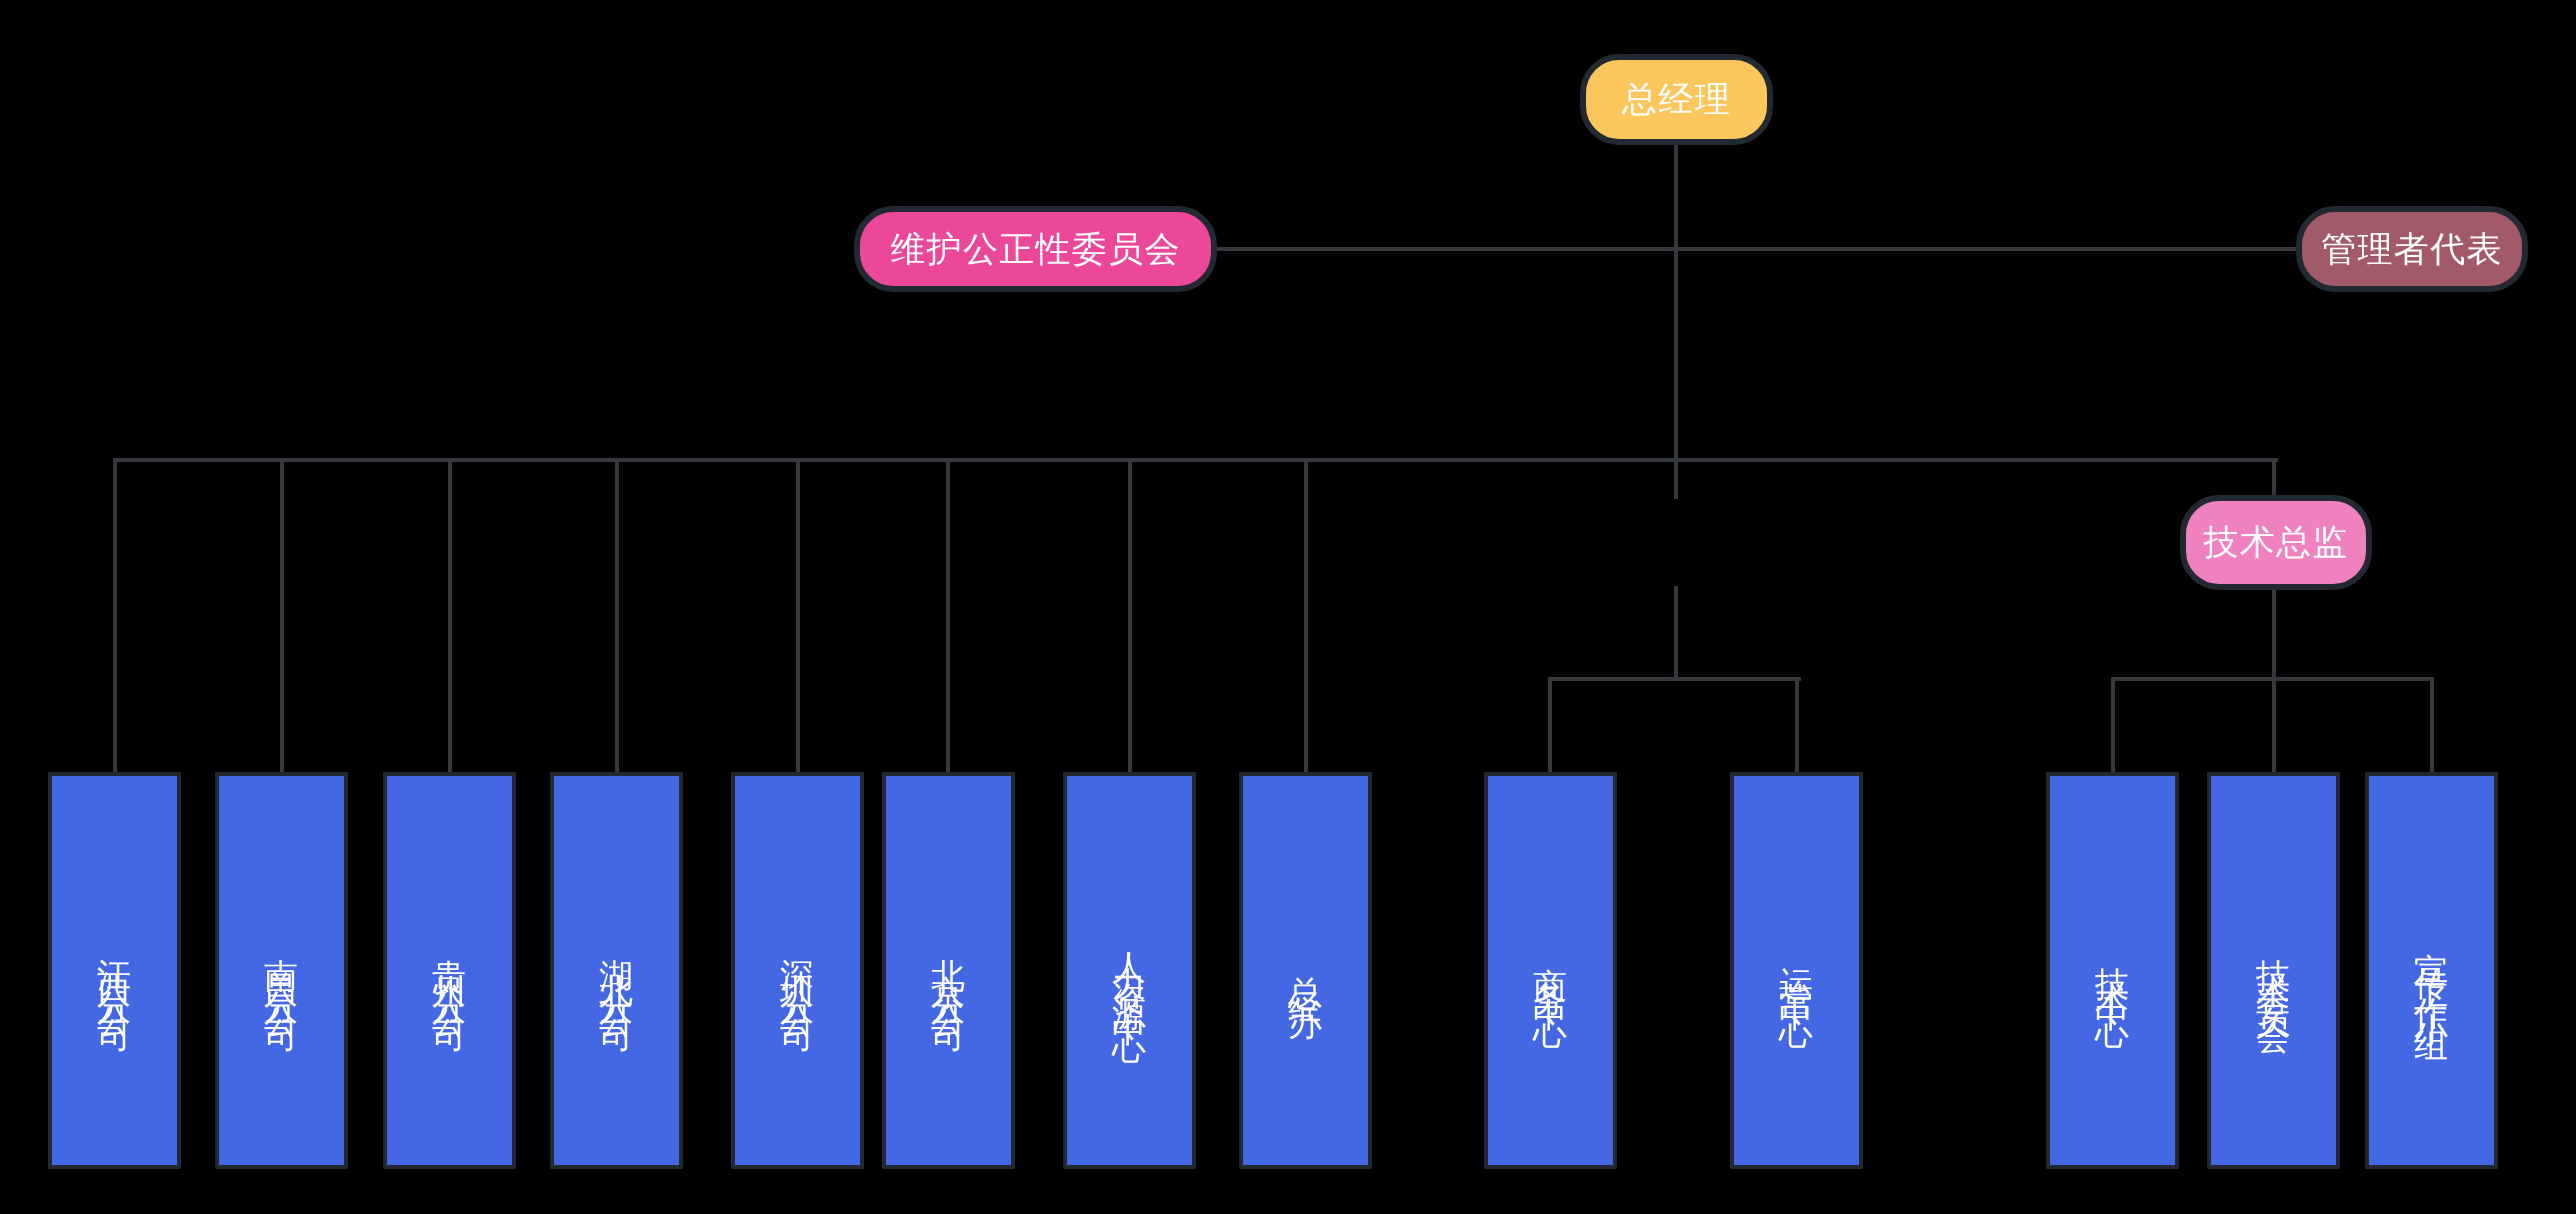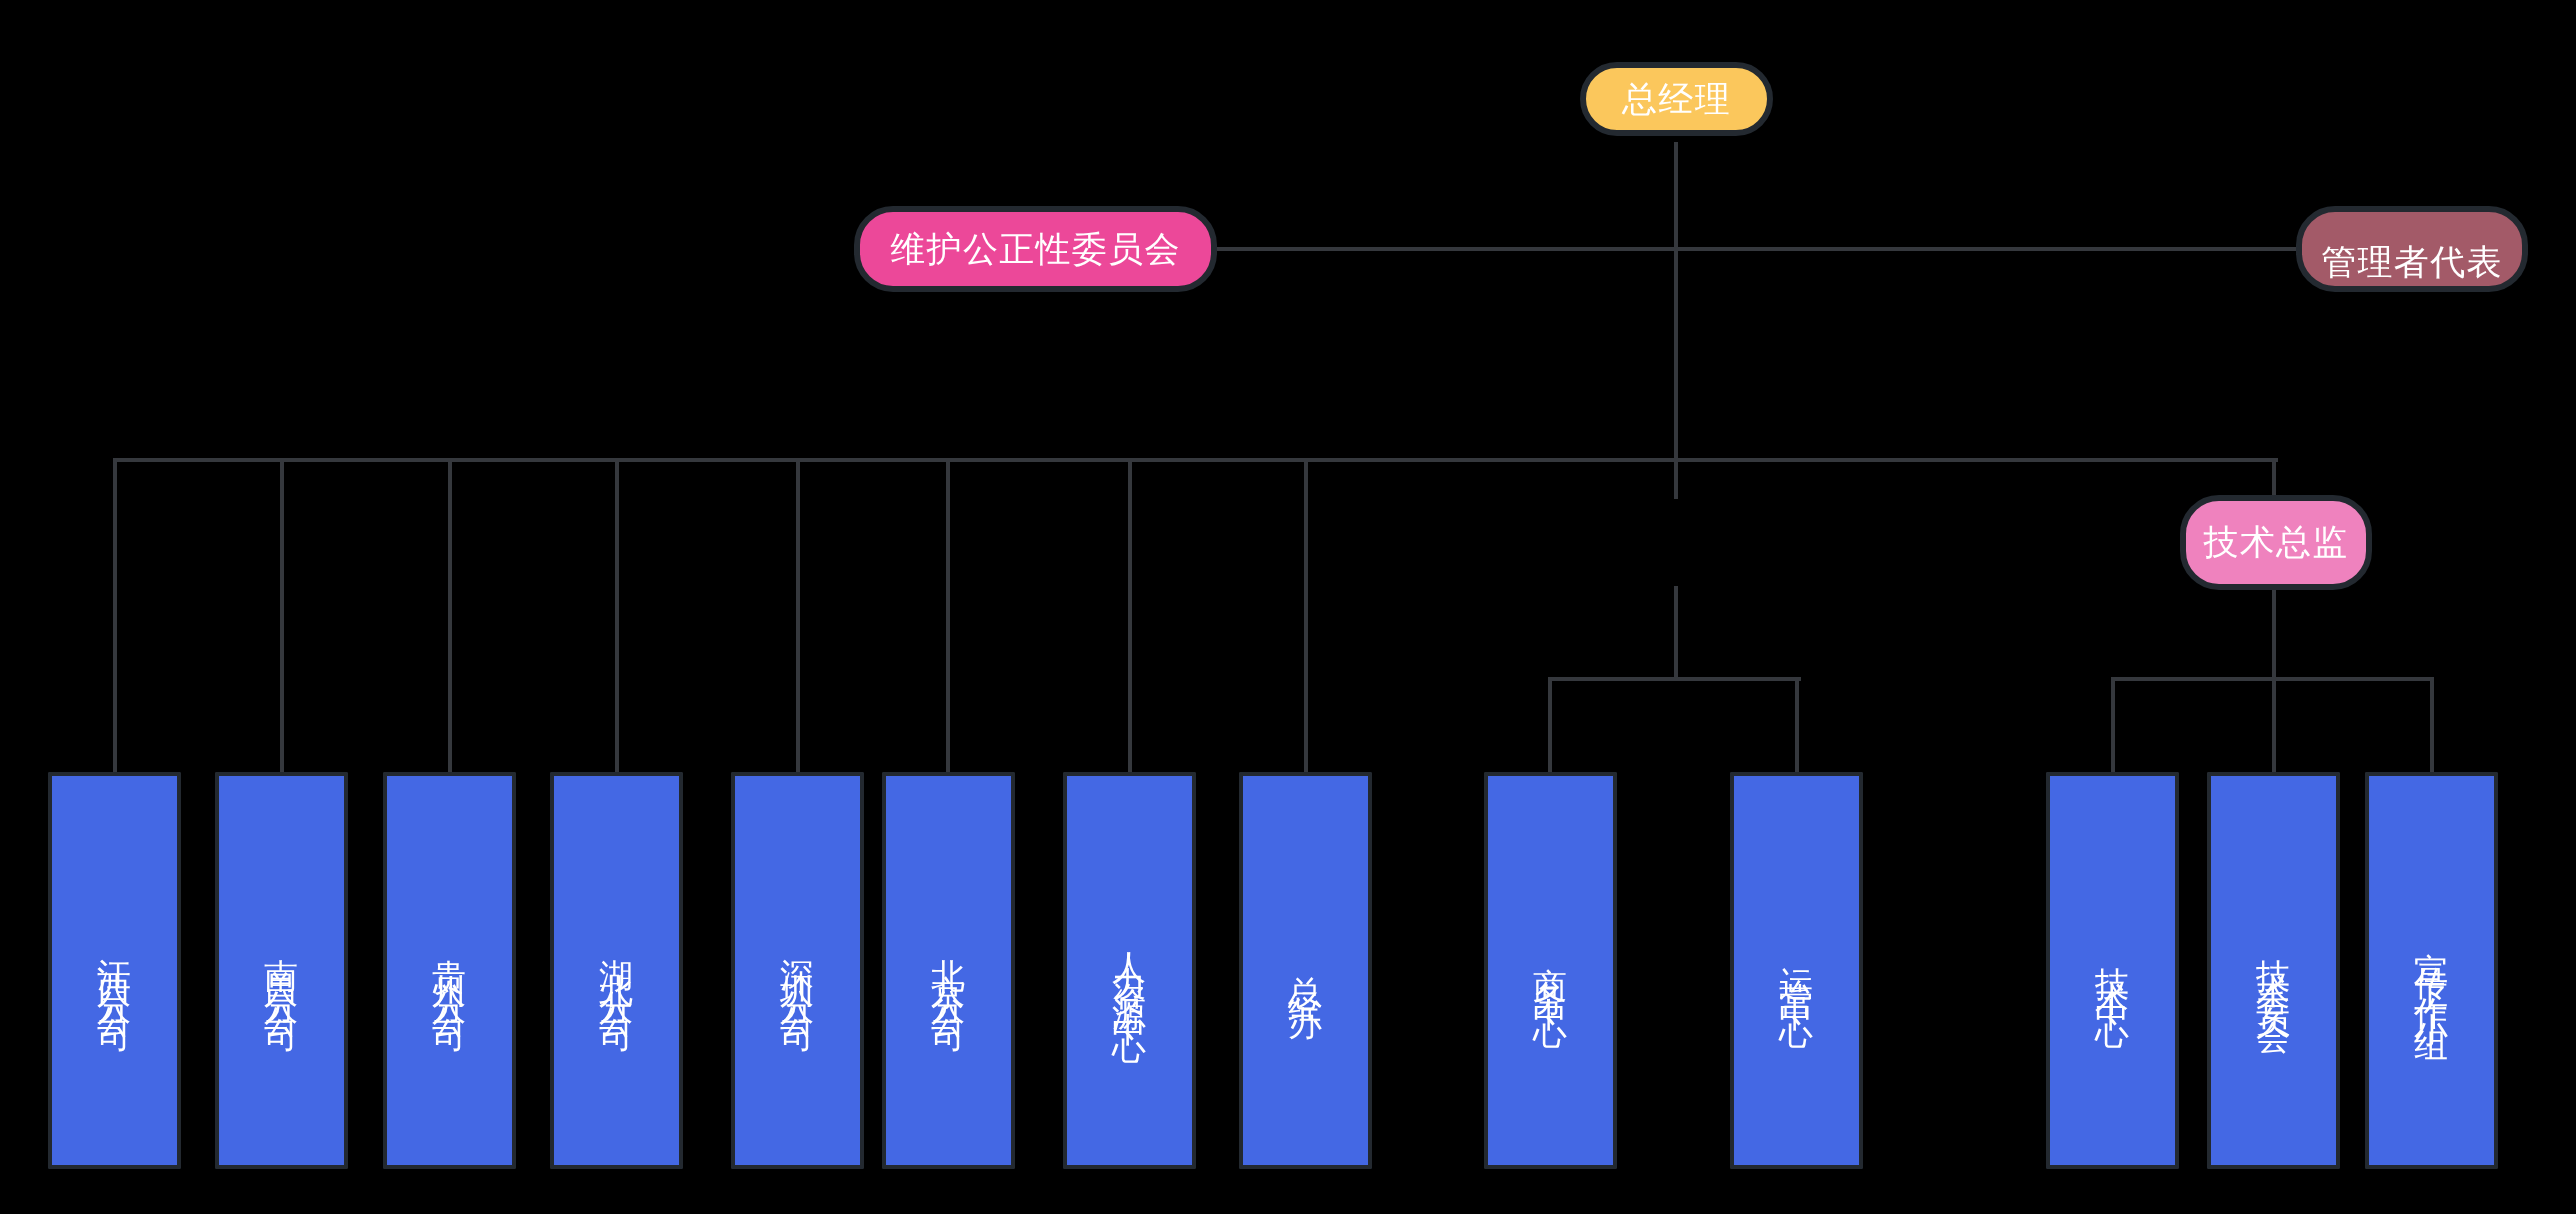--- a/index.html
+++ b/index.html
@@ -81,7 +81,7 @@
   <div class="line" style="left:2272px; top:677px; width:3.9px; height:99px;"></div>
   <div class="line" style="left:2430px; top:677px; width:3.9px; height:99px;"></div>
 
-  <div class="node pill" style="left: 1580px; top: 62px; width: 193px; height: 74px; background-color: rgb(251, 199, 92);">
+  <div class="node pill" style="left: 1580px; top: 54px; width: 193px; height: 91px; background-color: rgb(251, 199, 92);">
     <span>总经理</span>
   </div>
 

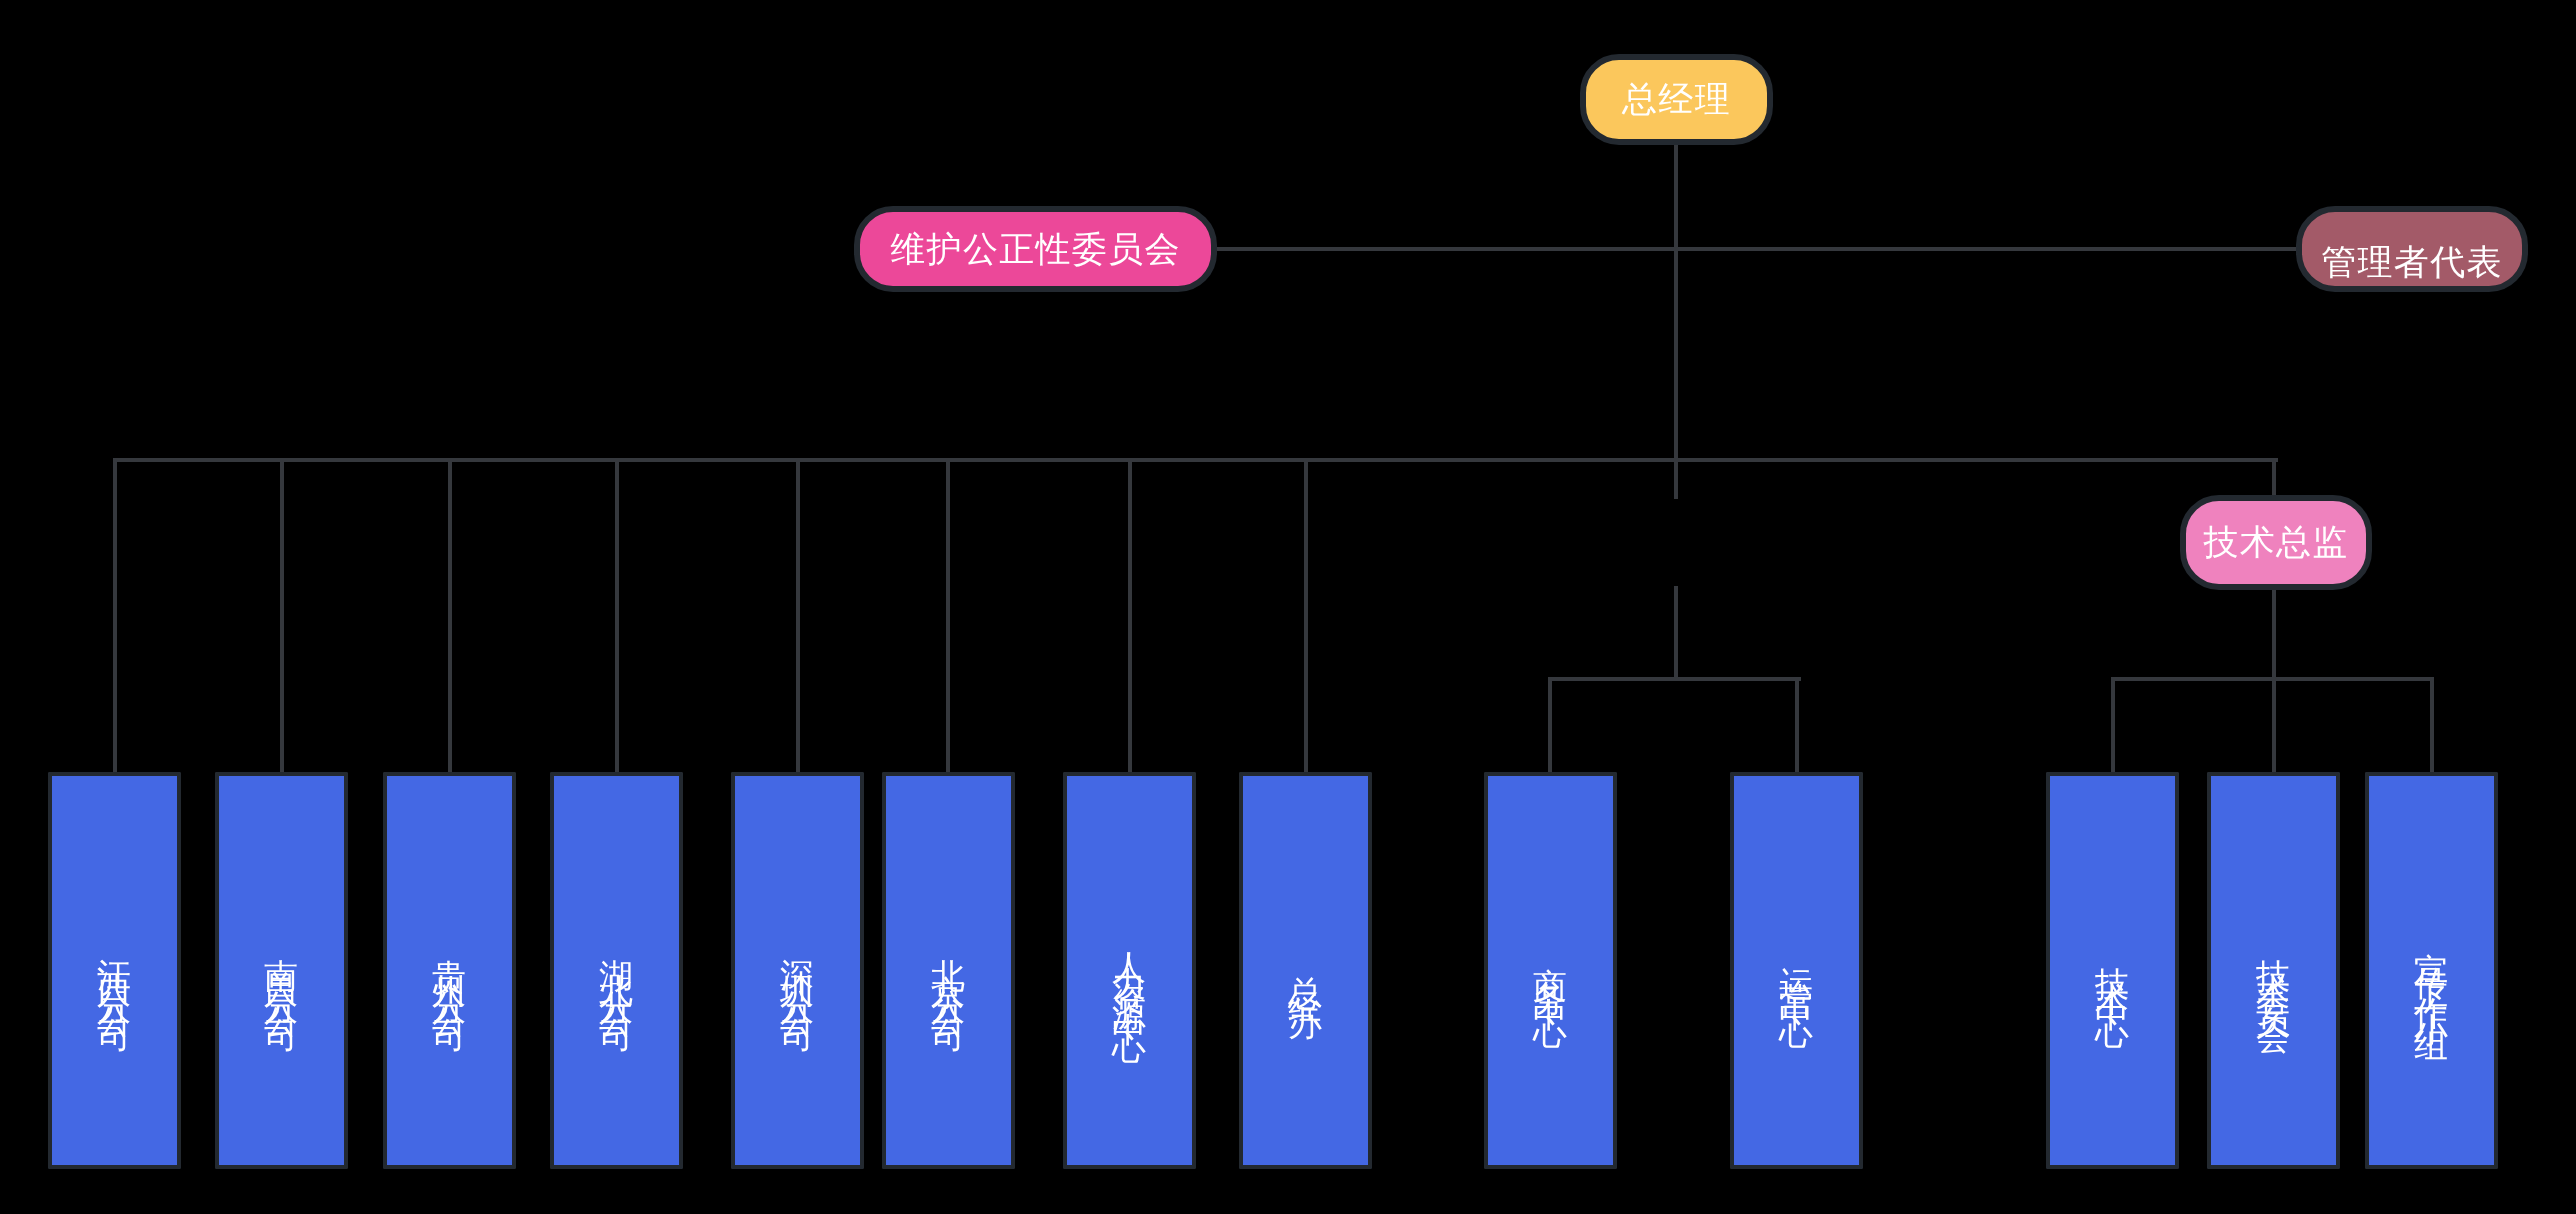--- a/index.html
+++ b/index.html
@@ -88,7 +88,7 @@
   <div class="node pill" style="left: 854px; top: 206px; width: 363px; height: 86px; background-color: #ec4899;">
     <span>维护公正性委员会</span>
   </div>
-  <div class="node pill" style="left: 2296px; top: 206px; width: 232px; height: 86px; background-color: rgb(163, 90, 104); align-items: flex-end;">
+  <div class="node pill" style="left: 2296px; top: 206px; width: 232px; height: 86px; background-color: rgb(163, 90, 104);">
     <span>管理者代表</span>
   </div>
 

